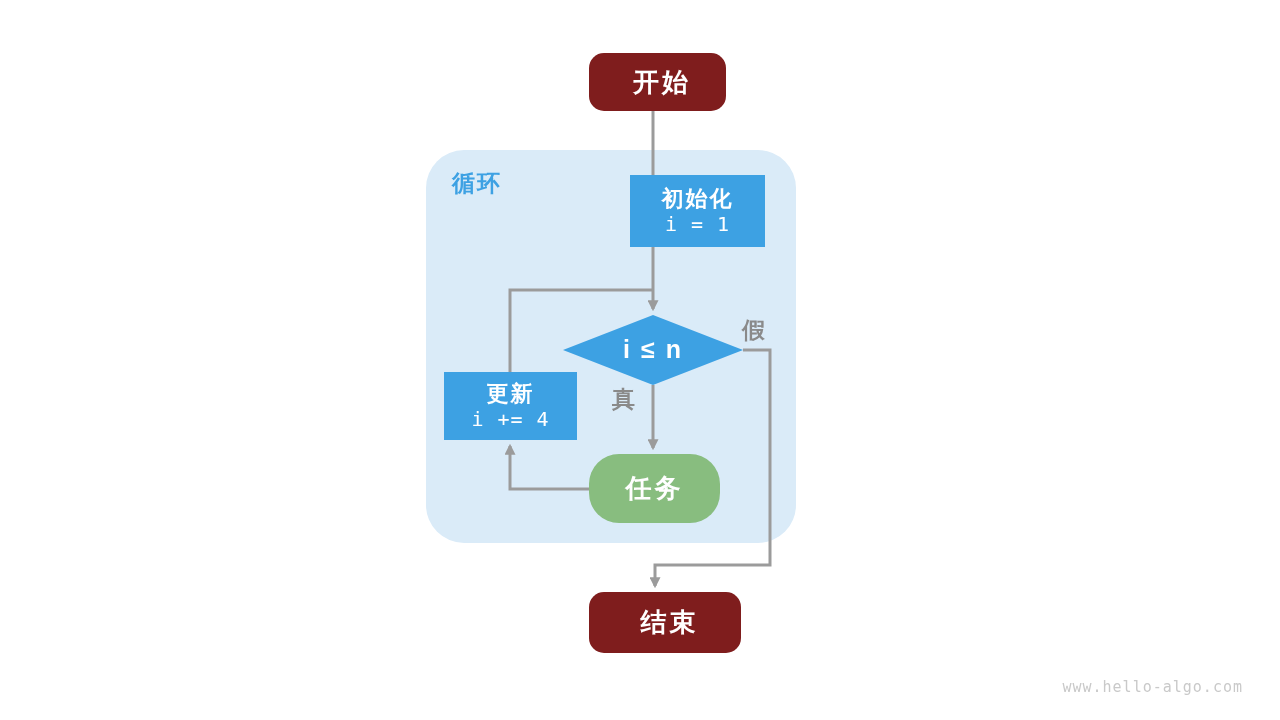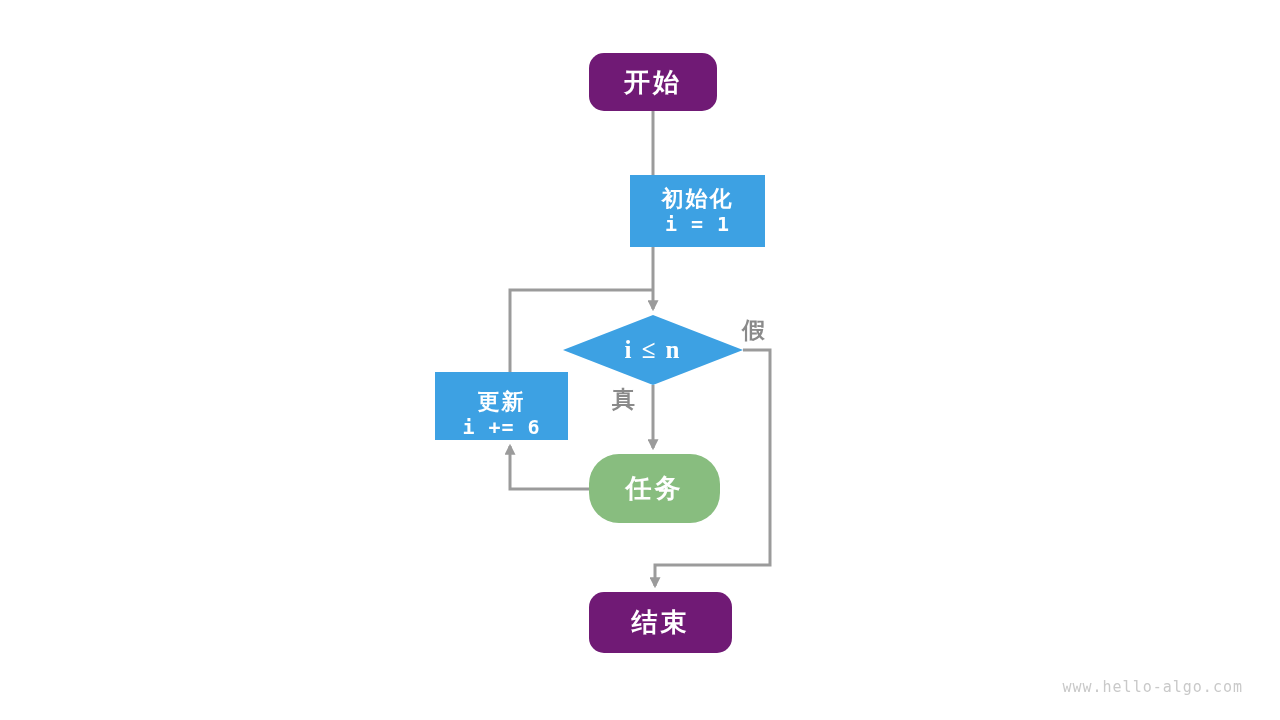--- a/index.html
+++ b/index.html
@@ -60,11 +60,12 @@
     line-height: 1.25;
   }
   .terminal {
-    background: #701a75;
+    background: #7f1d1d;
     border-radius: 15px;
     font-size: 26px;
     font-weight: bold;
     letter-spacing: 3px;
+    padding-left: 9px;
   }
   .process-blue { background: #3DA1E3; }
   .process-green { background: #88BD7F; }

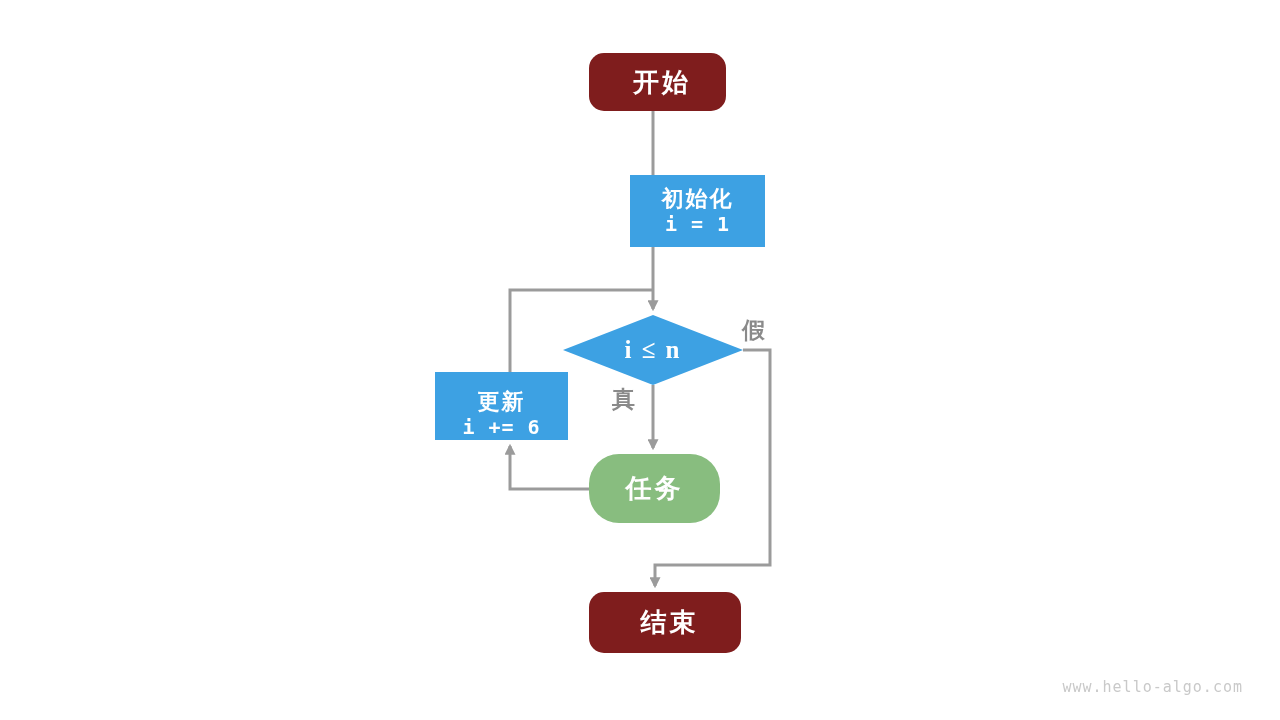--- a/index.html
+++ b/index.html
@@ -121,6 +121,9 @@
 
 <div class="canvas">
 
+  <div class="loop-container">
+    <div class="loop-label">循环</div>
+  </div>
 
   <svg class="edges" width="1280" height="720">
     <defs>

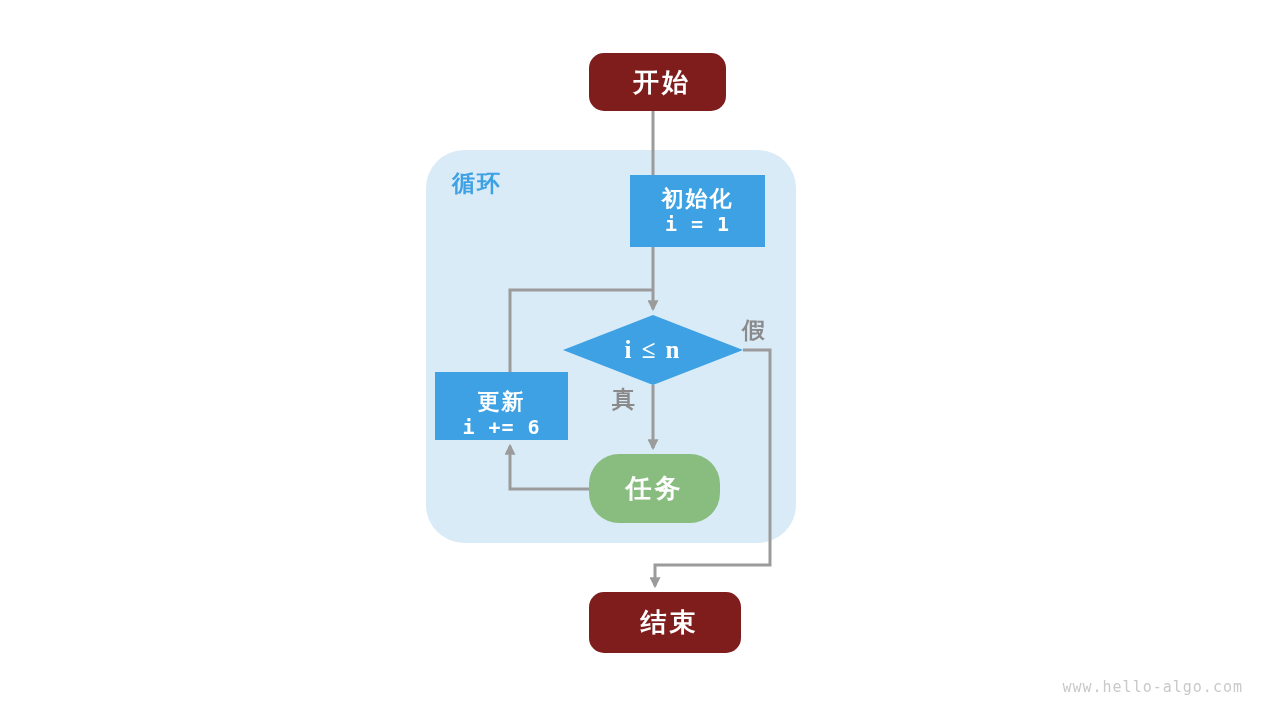--- a/index.html
+++ b/index.html
@@ -77,7 +77,7 @@
   .node-code {
     font-family: "DejaVu Sans Mono", monospace;
     font-size: 20px;
-    font-weight: bold;
+    font-weight: normal;
     letter-spacing: 1px;
   }
   .node-start  { left: 589px; top: 53px;  width: 128px; height: 58px; }

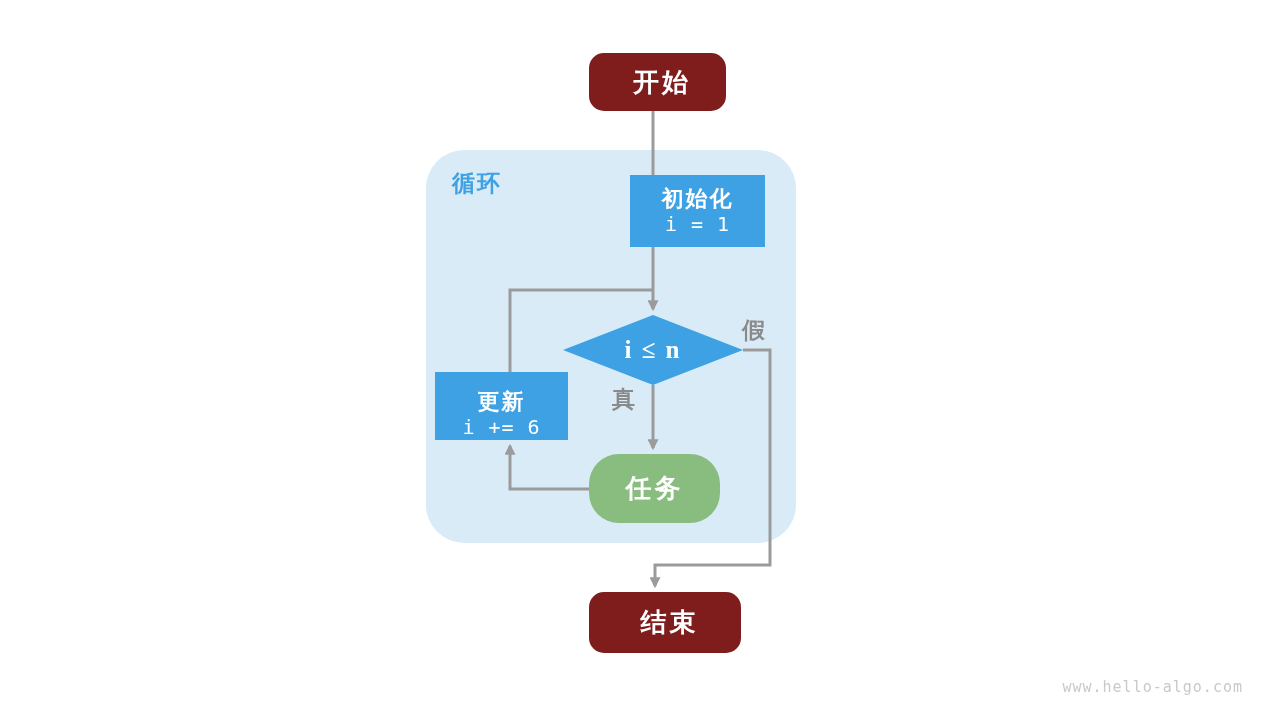--- a/index.html
+++ b/index.html
@@ -89,7 +89,7 @@
     left: 563px; top: 315px; width: 180px; height: 70px;
     clip-path: polygon(50% 0%, 100% 50%, 50% 100%, 0% 50%);
     background: #3DA1E3;
-    font-family: Liberation Serif, serif;
+    font-family: Liberation Sans, sans-serif;
     font-size: 25px;
     font-weight: bold;
     letter-spacing: 2px;

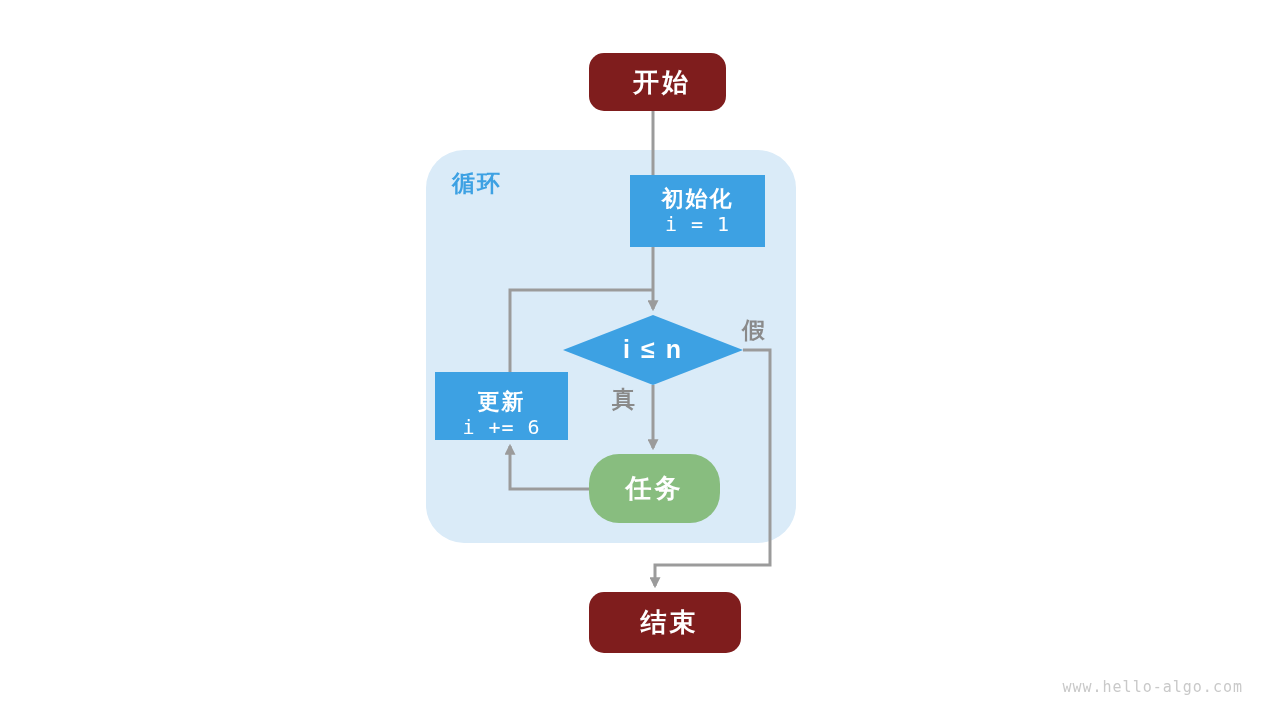--- a/index.html
+++ b/index.html
@@ -82,7 +82,7 @@
   }
   .node-start  { left: 589px; top: 53px;  width: 128px; height: 58px; }
   .node-init   { left: 587px; top: 175px; width: 135px; height: 72px; margin-left: 43px; }
-  .node-update { left: 435px; top: 372px; width: 133px; height: 68px; justify-content: flex-end; }
+  .node-update { left: 444px; top: 372px; width: 133px; height: 68px; }
   .node-task   { left: 589px; top: 454px; width: 131px; height: 69px; font-size: 26px; font-weight: bold; letter-spacing: 3px; border-radius: 30px; }
   .node-end    { left: 589px; top: 592px; width: 143px; height: 61px; }
   .node-cond {

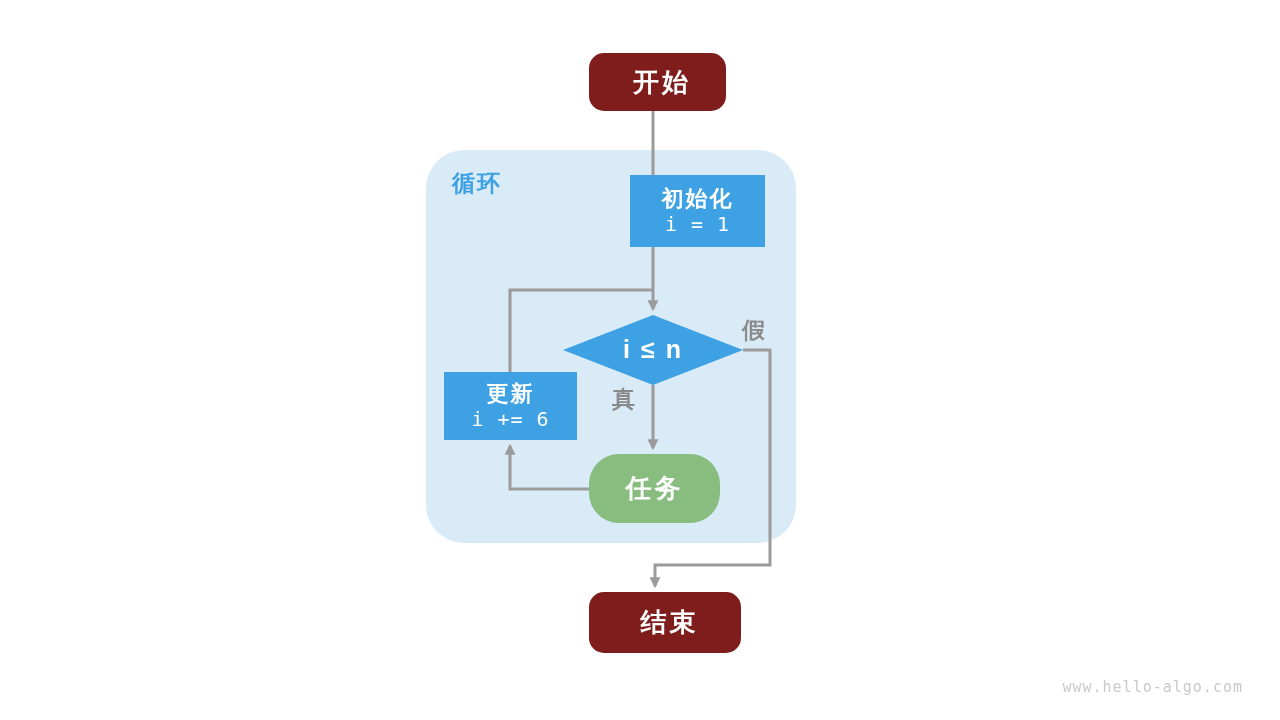--- a/index.html
+++ b/index.html
@@ -154,7 +154,7 @@
 
   <div class="node process-blue node-update">
     <span class="node-title">更新</span>
-    <span class="node-code">i += 6</span>
+    <span class="node-code">i += 4</span>
   </div>
 
   <div class="node process-green node-task">

